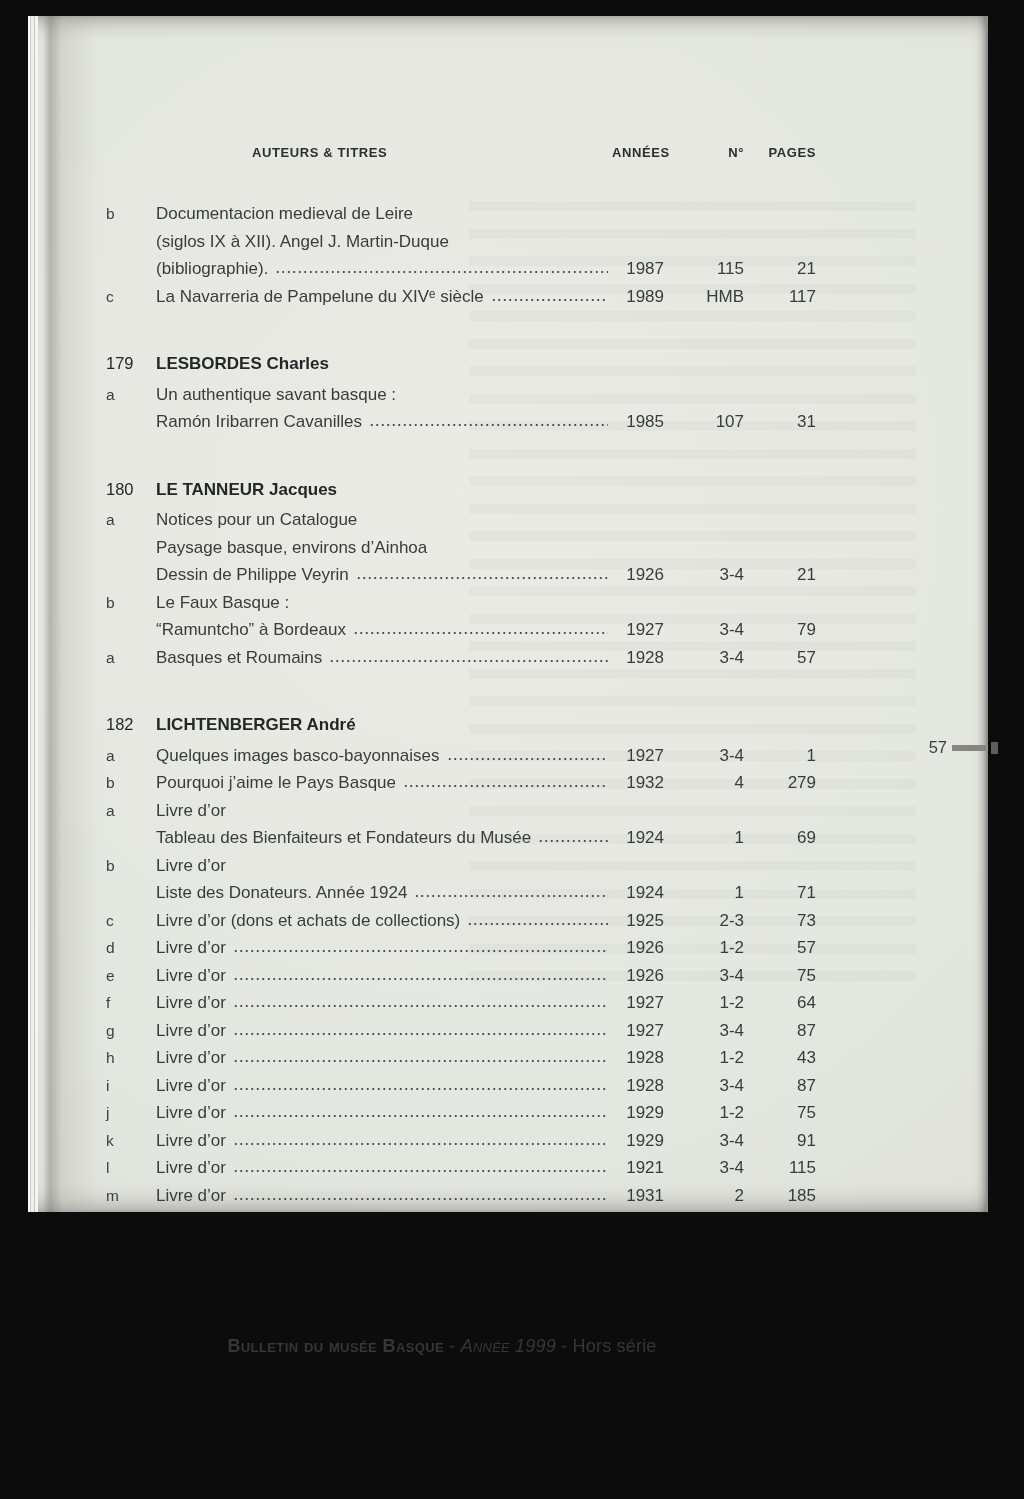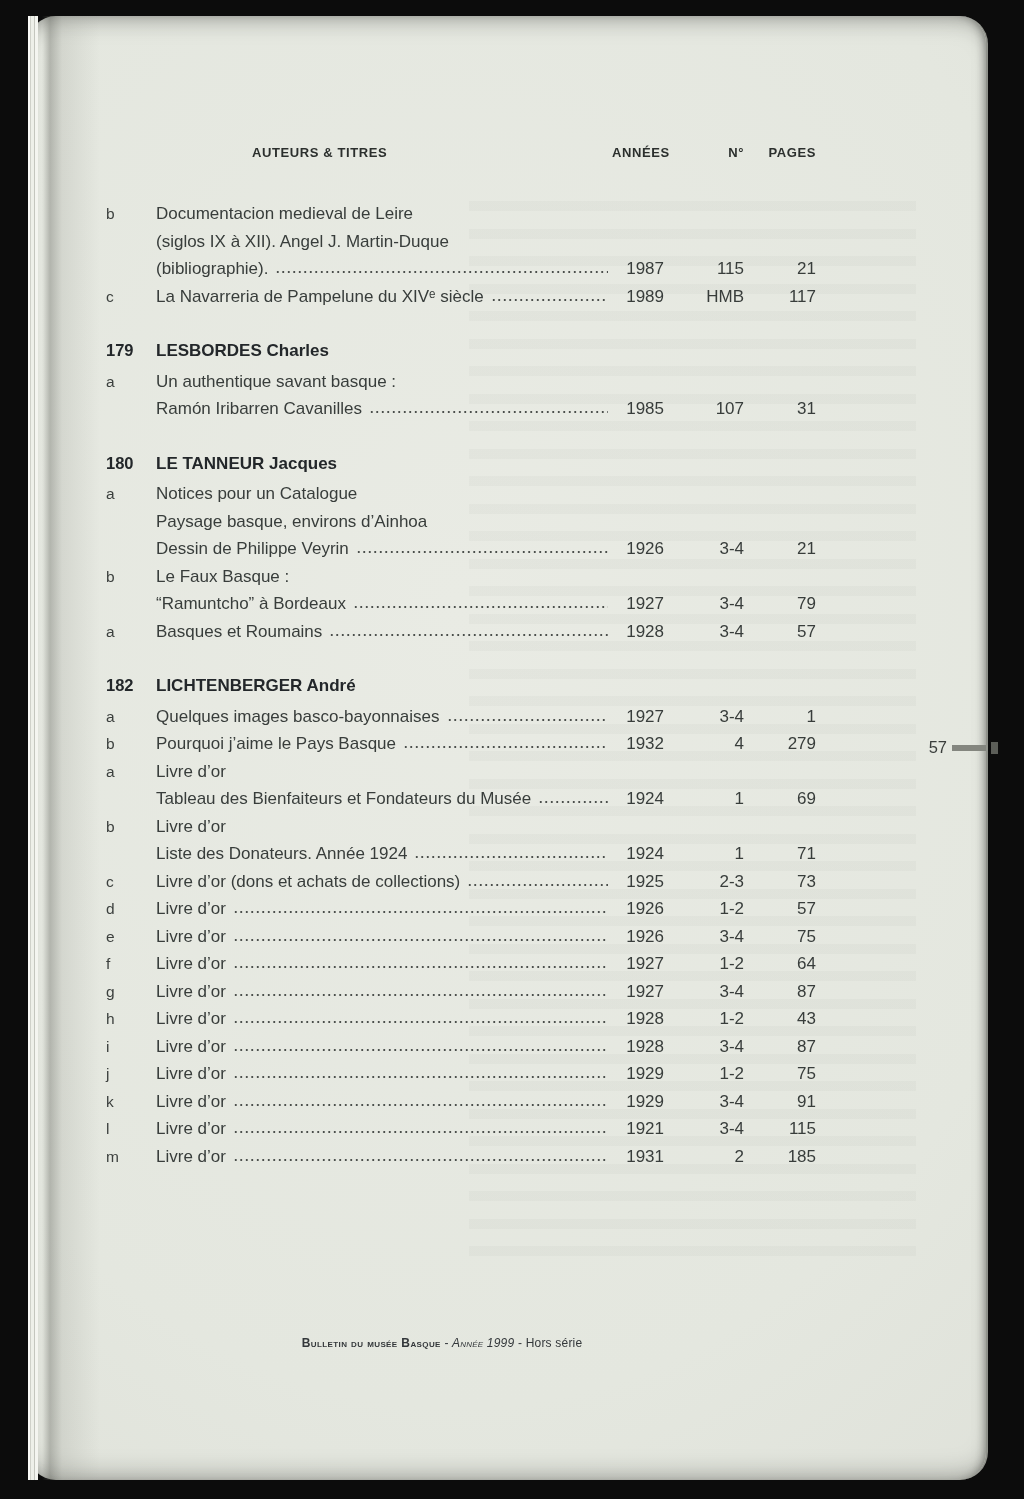--- a/index.html
+++ b/index.html
@@ -8,13 +8,12 @@
   .book { position:relative; width:1024px; height:1499px; background:#0c0c0c; }
 
   .page {
-    position:absolute; left:28px; top:16px; width:960px; height:1464px;
+    position:absolute; left:28px; top:16px; width:960px; height:1196px;
     background: radial-gradient(120% 100% at 45% 40%, #e9ebe4 0%, #e4e7df 55%, #dadcd4 100%);
     box-shadow: inset 0 14px 26px -16px rgba(20,20,18,.55),
                 inset 0 -16px 28px -18px rgba(20,20,18,.5),
                 inset -6px 0 10px -6px rgba(20,20,18,.45);
     border-right:2px solid #8f918a;
-    border-radius:28px;
   }
   
   .page::before {

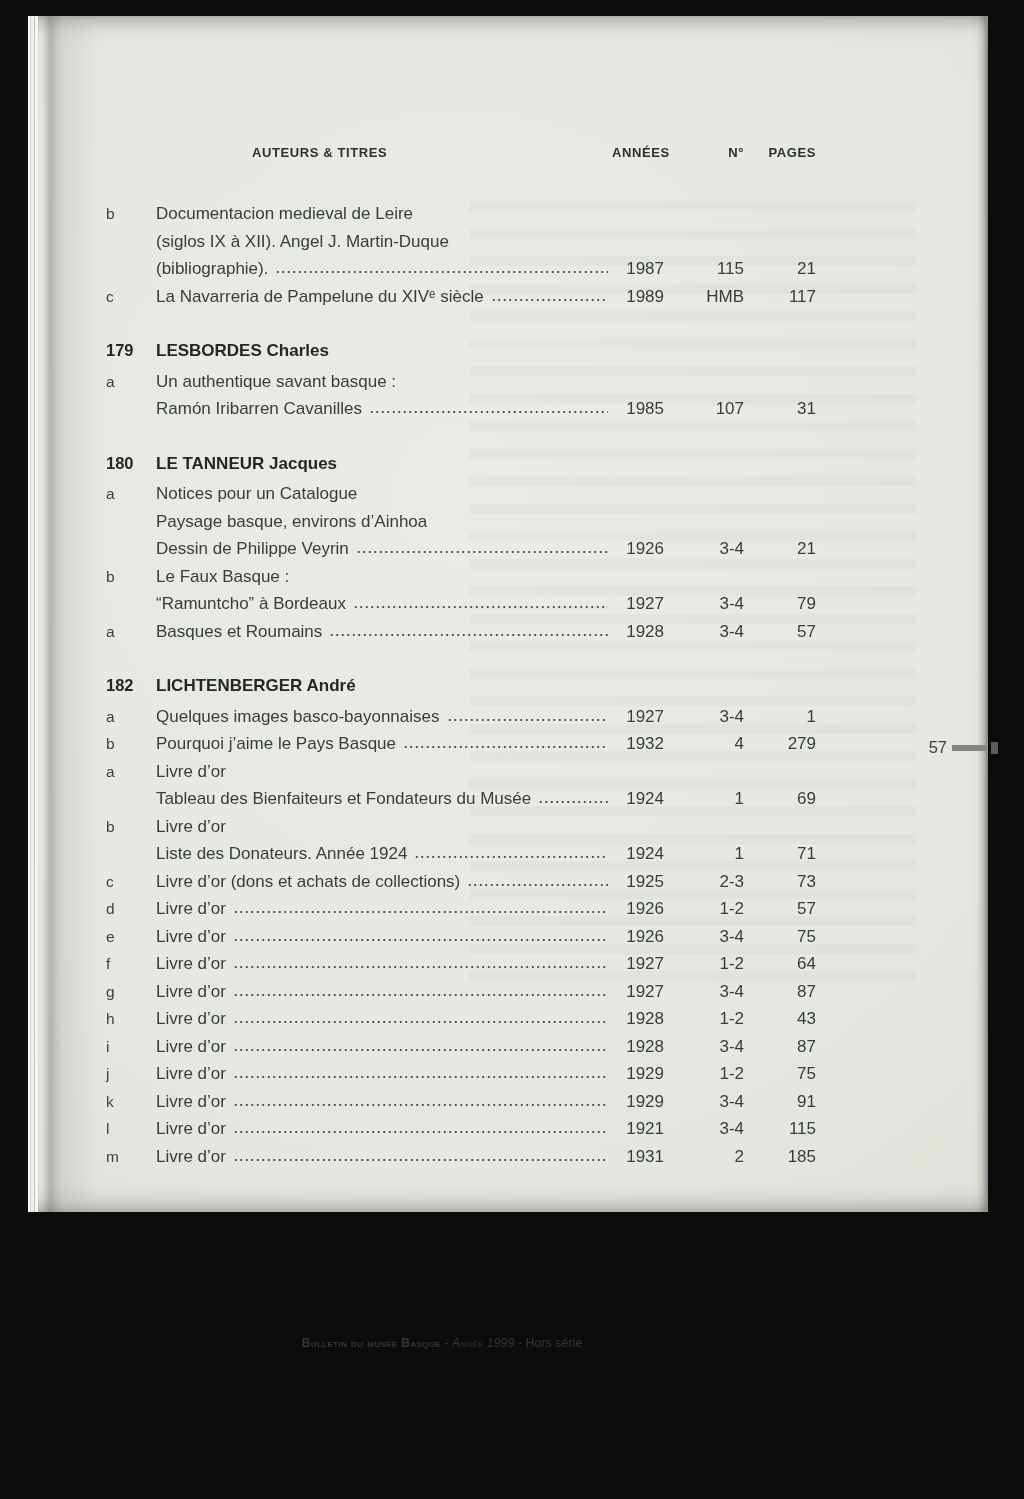--- a/index.html
+++ b/index.html
@@ -46,7 +46,7 @@
 
   .list { margin-top:38px; }
   .section-head { margin-top:27px; margin-bottom:3px; font-weight:700; color:#23272a; }
-  .section-head .cell-letter { font-weight:700; font-size:16.5px; color:#23272a; }
+  .section-head .cell-letter { font-weight:400; font-size:16.5px; color:#23272a;margin-top:13px; }
 
   .footer { position:absolute; left:0; right:130px; top:1320px; text-align:center;
             font-size:12px; color:#33373a; letter-spacing:.2px; }

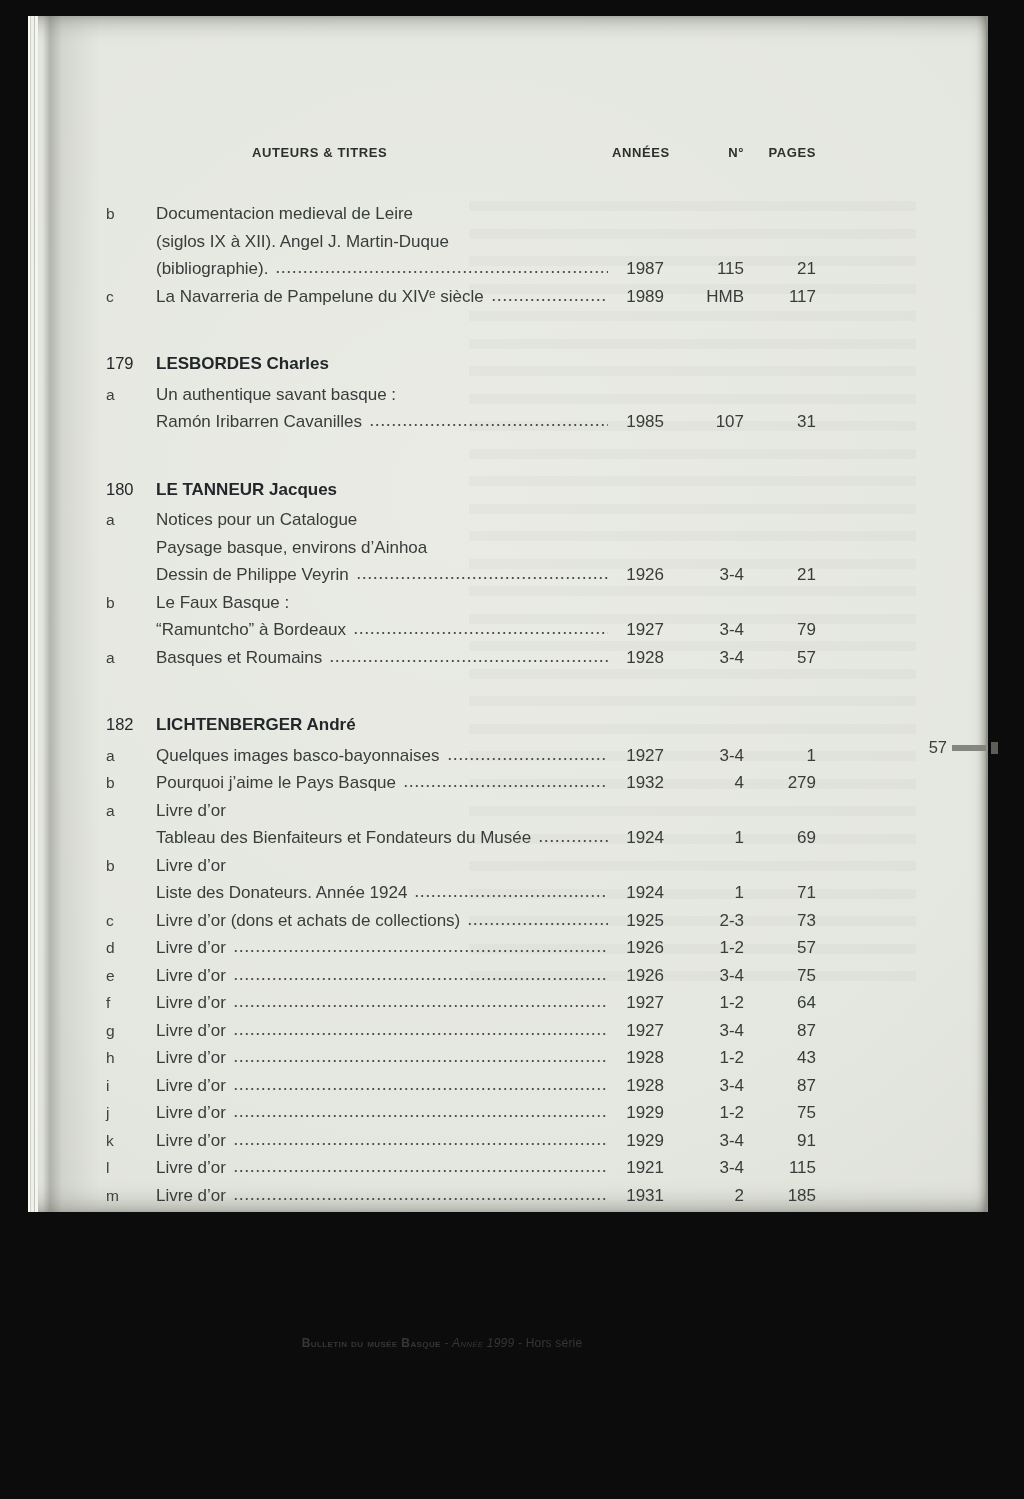--- a/index.html
+++ b/index.html
@@ -49,7 +49,7 @@
   .section-head .cell-letter { font-weight:400; font-size:16.5px; color:#23272a;margin-top:13px; }
 
   .footer { position:absolute; left:0; right:130px; top:1320px; text-align:center;
-            font-size:12px; color:#33373a; letter-spacing:.2px; }
+            font-size:18px; color:#33373a; letter-spacing:.2px; }
   .footer .sc { font-variant:small-caps; font-weight:700; letter-spacing:.4px; }
   .footer .scy { font-variant:small-caps; font-style:italic; font-weight:400; }
 

